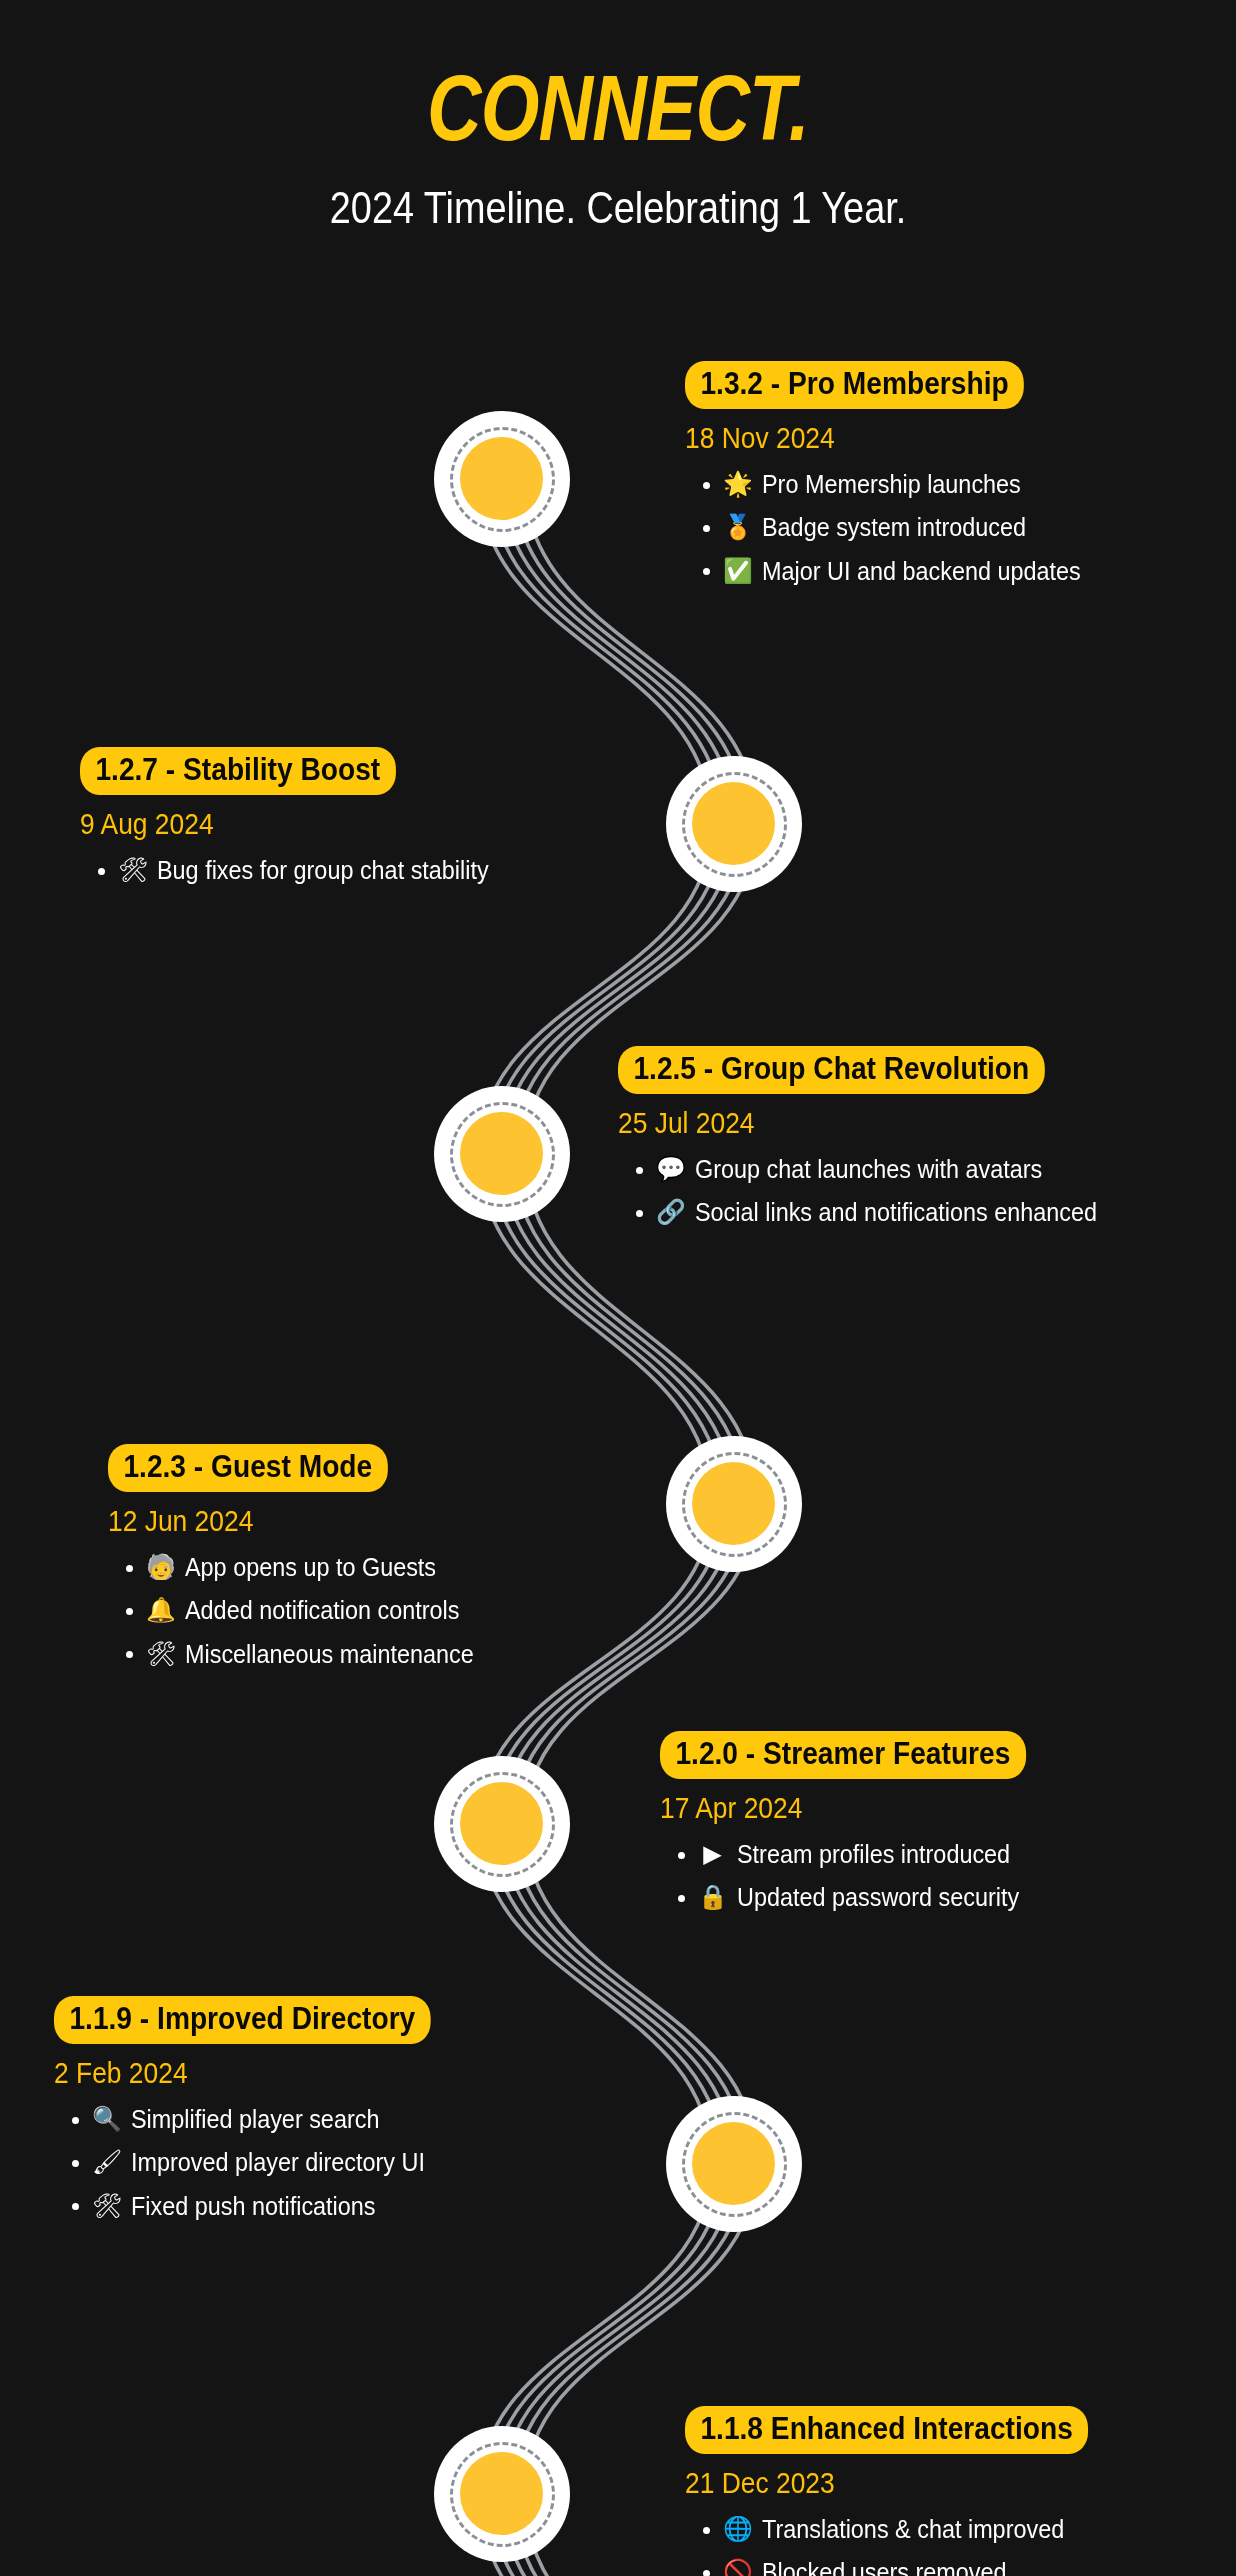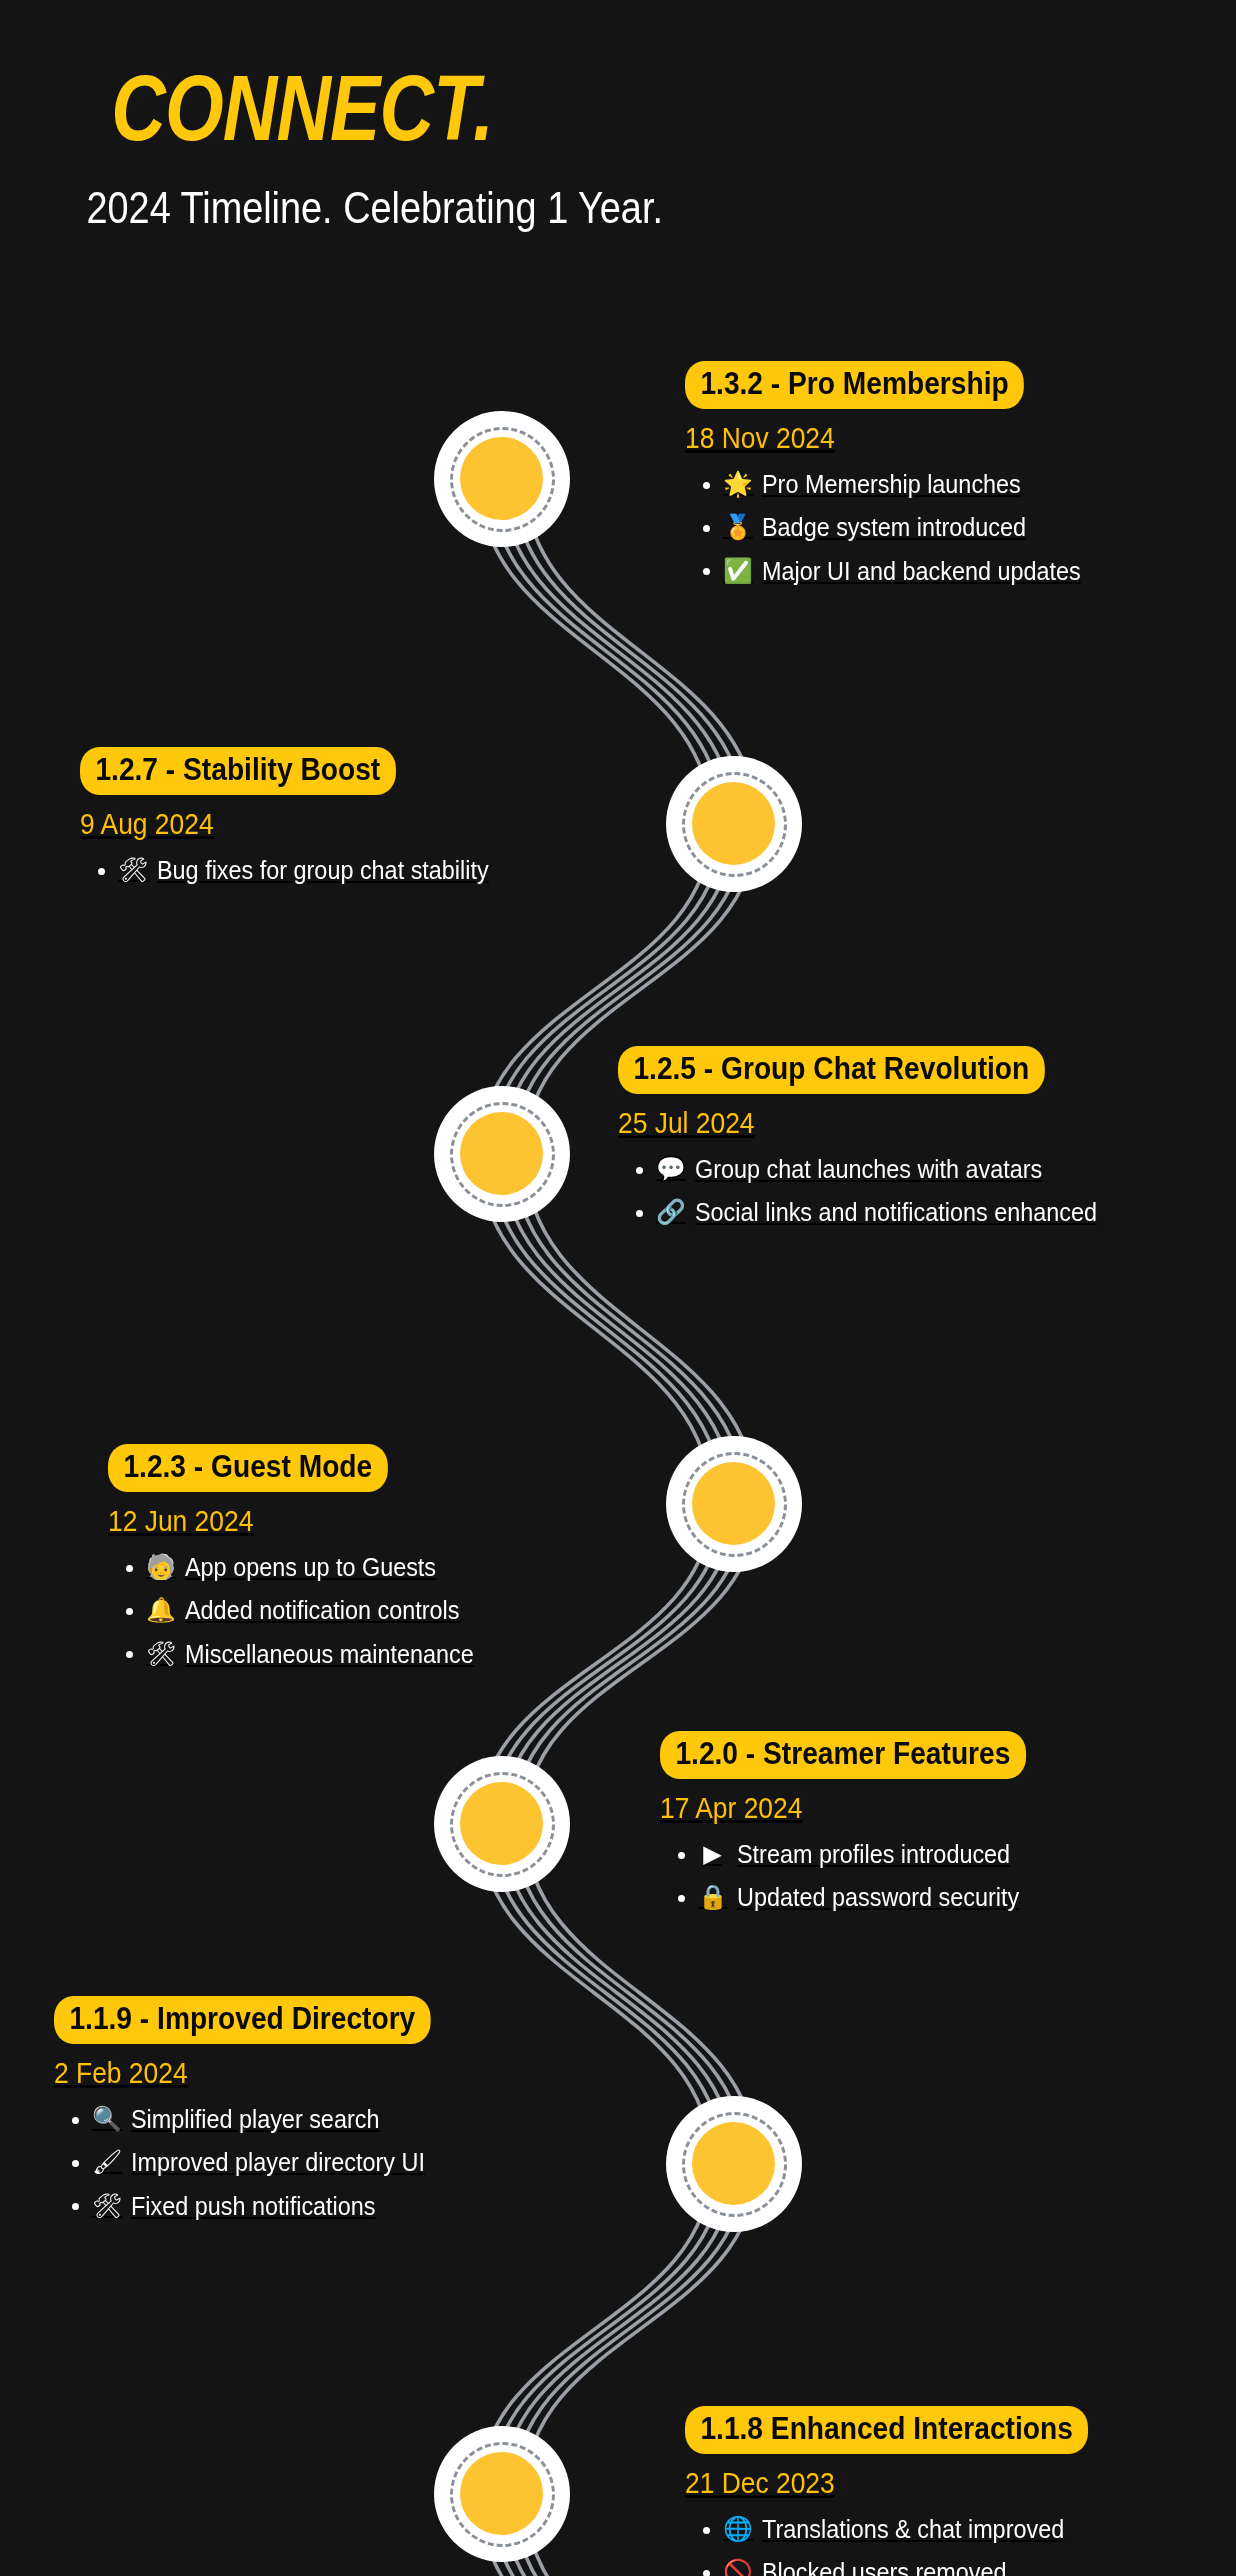--- a/index.html
+++ b/index.html
@@ -24,6 +24,7 @@
     position:absolute;
     left:0; top:62px;
     width:1236px;
+    text-align:center;
   }
   #brand {
     font-size:92px;

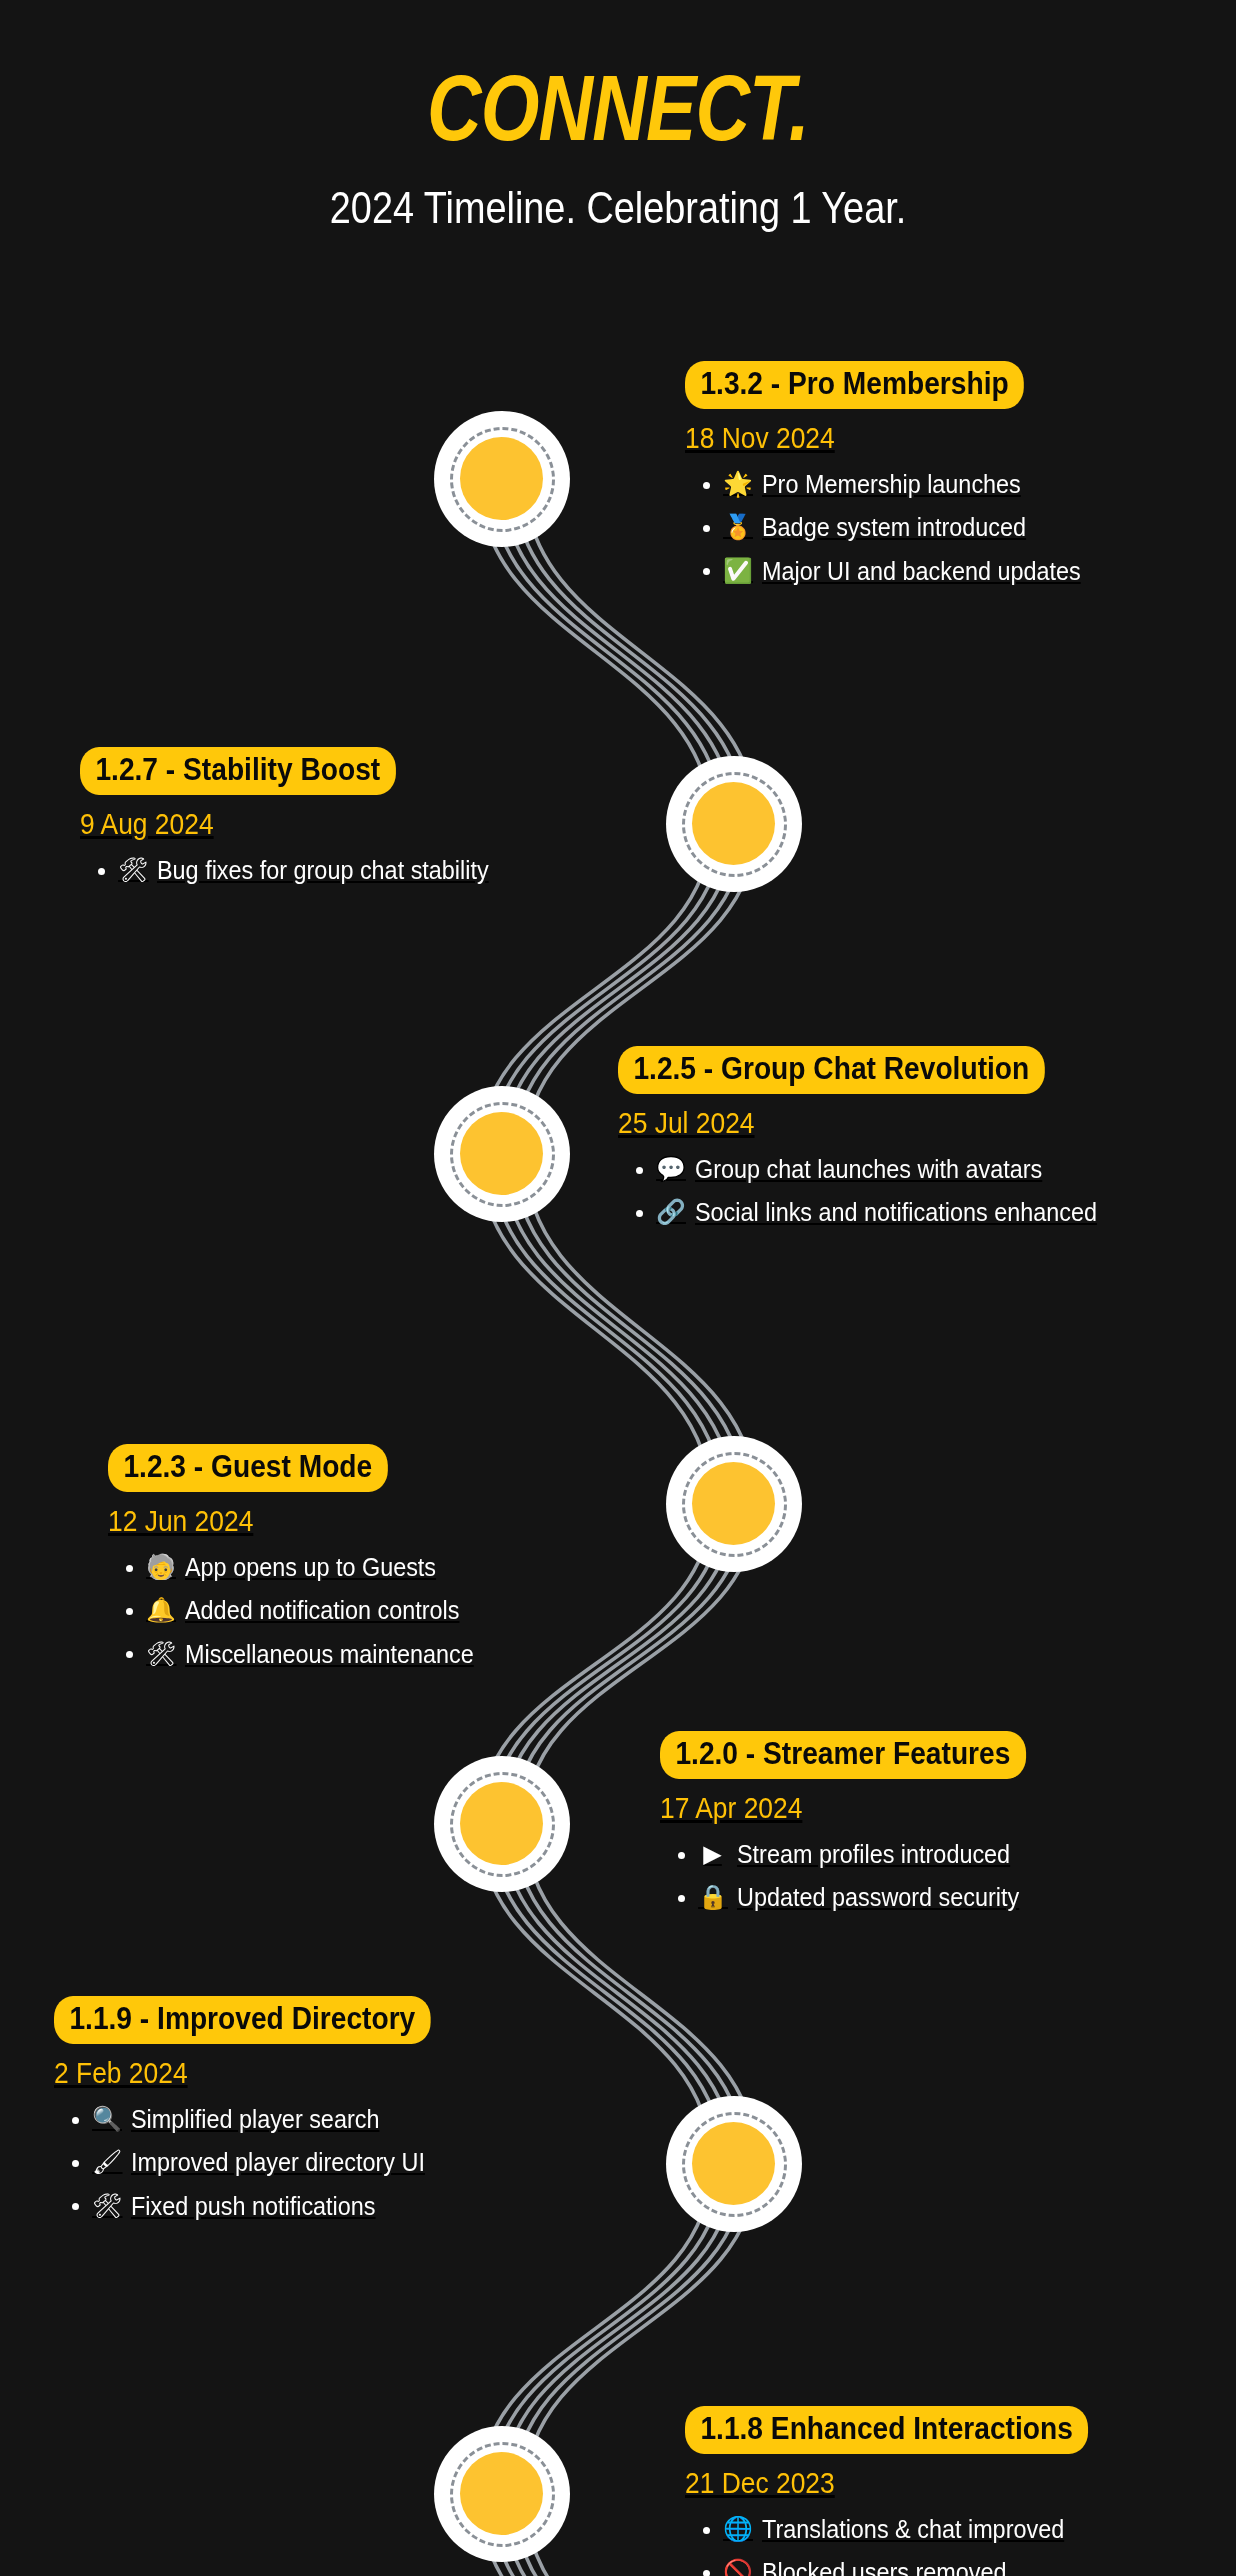--- a/index.html
+++ b/index.html
@@ -76,7 +76,7 @@
   }
 
   
-  .entry { position:absolute;text-decoration:underline; }
+  .entry { position:absolute; }
   .entry.right { text-align:left; }
   .entry.left  { text-align:left; }
 

